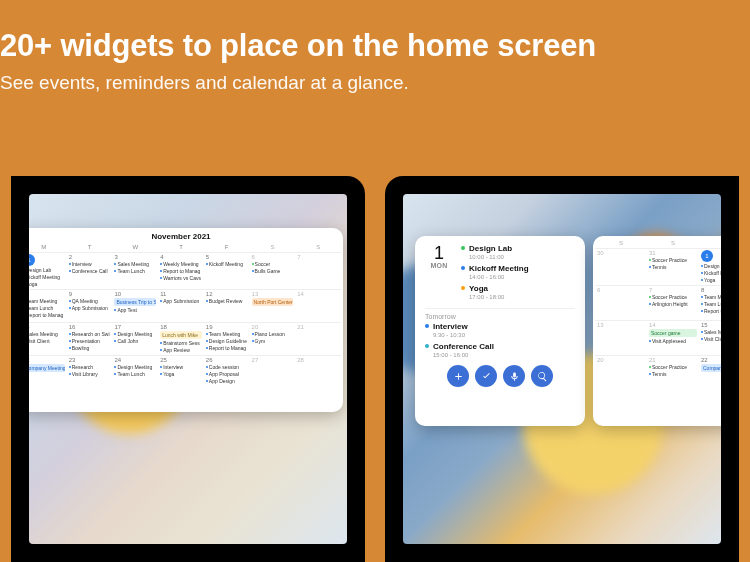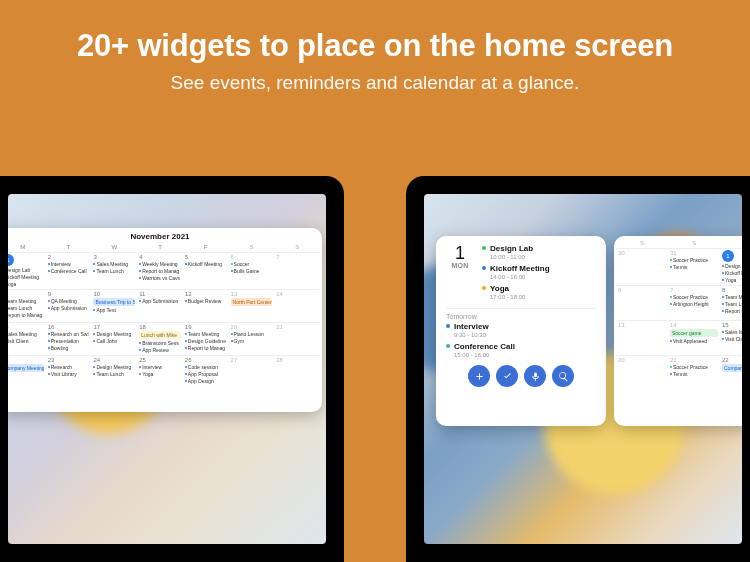--- a/index.html
+++ b/index.html
@@ -4,7 +4,7 @@
 <style>
 *{margin:0;padding:0;box-sizing:border-box;font-family:-apple-system,BlinkMacSystemFont,"Segoe UI",Helvetica,Arial,sans-serif;-webkit-font-smoothing:antialiased}
 body{width:750px;height:562px;background:#d78835;overflow:hidden;position:relative}
-.hero{text-align:center;color:#fff;padding-top:28px}
+.hero{color:#fff;padding-top:28px}
 .hero h1{font-size:31px;font-weight:600;letter-spacing:-.2px}
 .hero p{font-size:19px;font-weight:400;margin-top:8px;opacity:.95}
 .deck{position:absolute;top:176px;left:0;right:0;height:386px;display:flex;justify-content:space-between}

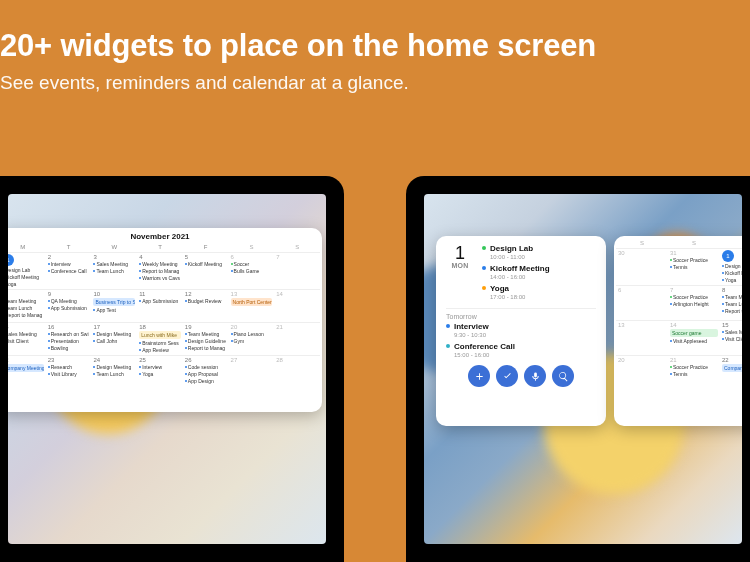--- a/index.html
+++ b/index.html
@@ -7,7 +7,7 @@
 .hero{color:#fff;padding-top:28px}
 .hero h1{font-size:31px;font-weight:600;letter-spacing:-.2px}
 .hero p{font-size:19px;font-weight:400;margin-top:8px;opacity:.95}
-.deck{position:absolute;top:176px;left:0;right:0;height:386px;display:flex;justify-content:space-between}
+.deck{position:absolute;top:176px;left:0;right:0;height:386px;display:flex;justify-content:center}
 .tablet{width:354px;height:386px;background:#000;border-radius:18px;position:relative;overflow:hidden}
 .tL{border-top-left-radius:0;border-bottom-left-radius:0;border-bottom-right-radius:0;left:-10px}
 .tR{border-top-right-radius:0;border-bottom-right-radius:0;border-bottom-left-radius:0;right:-10px}

